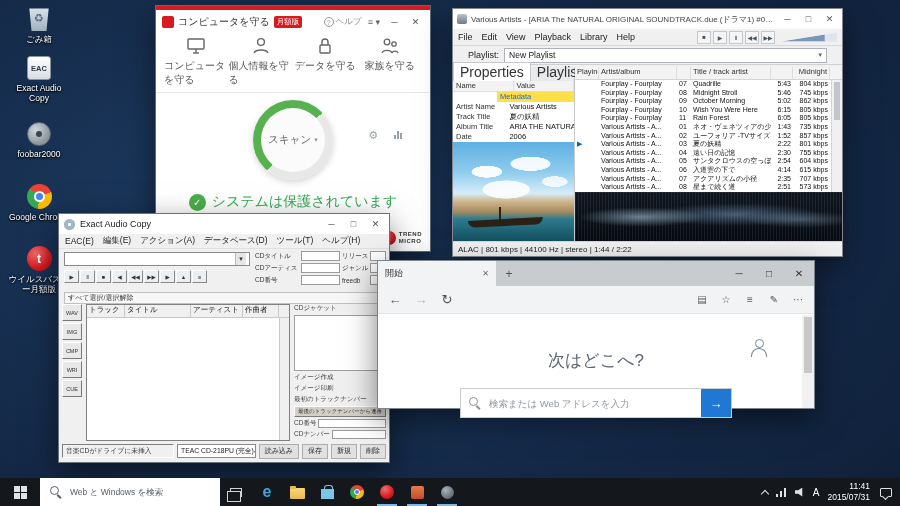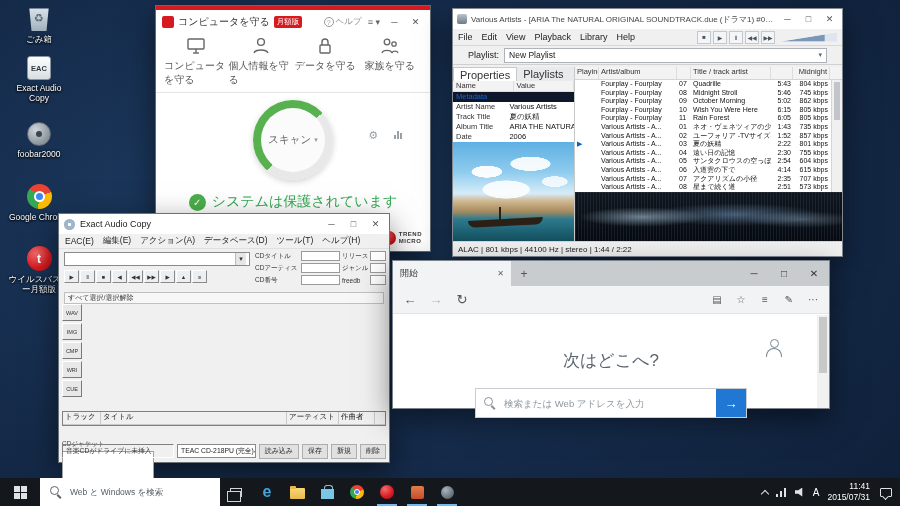--- a/index.html
+++ b/index.html
@@ -73,7 +73,7 @@
   .fb-combo .caret{margin-left:auto;font-size:7px;color:#666;}
   .fb-main{position:absolute;left:0;right:0;top:58px;bottom:15px;display:flex;background:#fff;}
   .fb-left{width:122px;border-right:1px solid #c8c8c8;display:flex;flex-direction:column;}
-  .fb-left-tabs{height:14px;display:flex;font-size:11px;color:#333;background:#e9eaeb;}
+  .fb-left-tabs{height:14px;display:flex;font-size:14px;color:#333;background:#e9eaeb;align-items:flex-end;}
   .fb-left-tabs span{padding:1px 6px;}
   .fb-left-tabs .active{background:#fff;border:1px solid #c8c8c8;border-bottom:none;}
   .fb-meta{font-size:7.5px;}

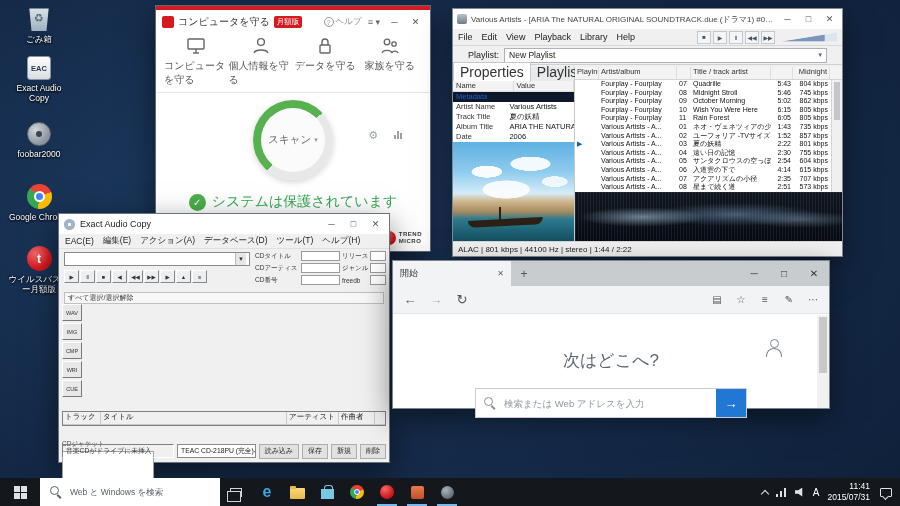--- a/index.html
+++ b/index.html
@@ -79,7 +79,7 @@
   .fb-meta{font-size:7.5px;}
   .fb-meta-head{display:flex;height:11px;background:#f3f3f3;border-bottom:1px solid #ddd;color:#333;}
   .fb-meta-head span{flex:1;padding:0 3px;border-right:1px solid #ddd;}
-  .fb-meta-section{height:10px;padding:0 3px;color:#1a66cc;background:#0f172a;}
+  .fb-meta-section{height:10px;padding:0 3px;color:#1a66cc;background:#fde047;margin-left:44px;}
   .fb-meta-row{display:flex;height:10px;line-height:10px;}
   .fb-meta-row .k{width:45%;padding:0 3px;color:#333;overflow:hidden;white-space:nowrap;}
   .fb-meta-row .v{width:55%;padding:0 2px;color:#111;overflow:hidden;white-space:nowrap;}

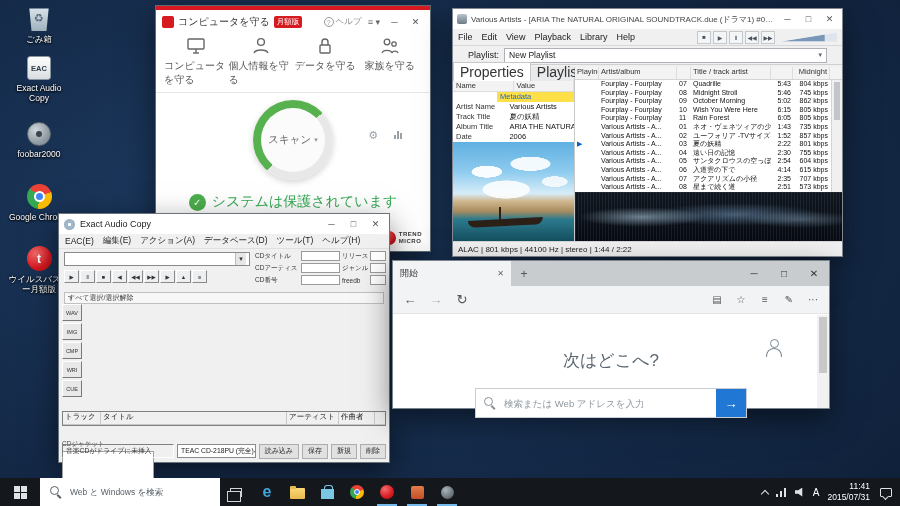--- a/index.html
+++ b/index.html
@@ -147,7 +147,7 @@
   .eac-btn{height:15px;background:#e1e1e1;border:1px solid #adadad;font-size:7px;color:#222;display:flex;align-items:center;justify-content:center;padding:0 5px;white-space:nowrap;}
 
   
-  .edge{left:392px;top:260px;width:438px;height:149px;z-index:30;border-color:#7b848c;background:#fff;}
+  .edge{left:377px;top:260px;width:438px;height:149px;z-index:30;border-color:#7b848c;background:#fff;}
   .edge-tabstrip{height:25px;background:#c9cccf;display:flex;align-items:stretch;}
   .edge-tab{width:118px;background:#f2f3f4;display:flex;align-items:center;gap:4px;padding:0 7px;font-size:9px;color:#333;}
   .edge-tab .tab-title{flex:1;overflow:hidden;white-space:nowrap;}

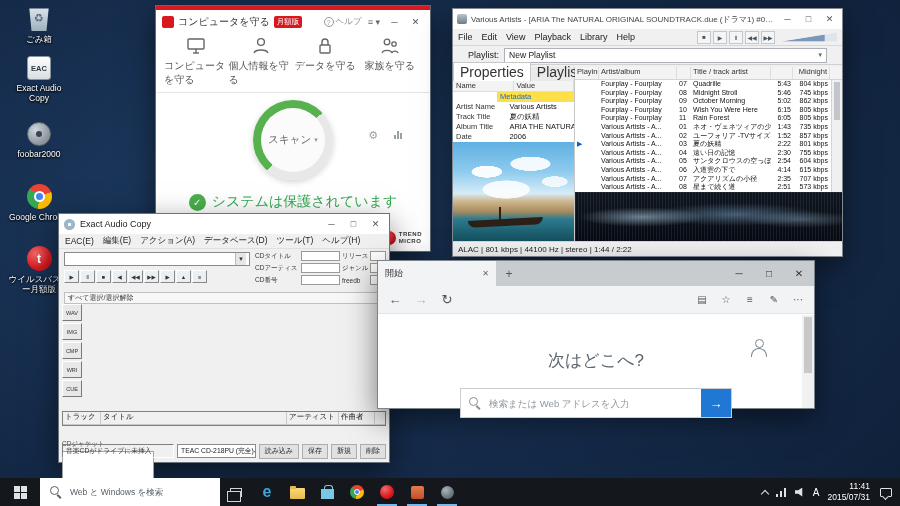--- a/index.html
+++ b/index.html
@@ -126,7 +126,7 @@
   .eac-frow .lbl2{width:26px;overflow:hidden;white-space:nowrap;}
   .eac-frow .inp2{width:16px;height:10px;background:#fff;border:1px solid #9a9a9a;}
   .eac-selectbar{height:12px;margin:1px 5px;background:#f7f7f7;border:1px solid #c0c0c0;font-size:7px;color:#333;display:flex;align-items:center;padding:0 3px;}
-  .eac-main{position:absolute;left:3px;right:3px;top:90px;bottom:21px;display:flex;gap:14px;flex-direction:column;}
+  .eac-main{position:absolute;left:3px;right:3px;top:90px;bottom:21px;display:flex;gap:4px;}
   .eac-side{width:20px;display:flex;flex-direction:column;gap:2px;}
   .eac-sbtn{height:17px;background:#e8e8e8;border:1px solid;border-color:#fff #7a7a7a #7a7a7a #fff;font-size:5.5px;display:flex;align-items:center;justify-content:center;color:#333;}
   .eac-table{flex:1;display:flex;border:1px solid #808080;background:#fff;flex-direction:column;}

